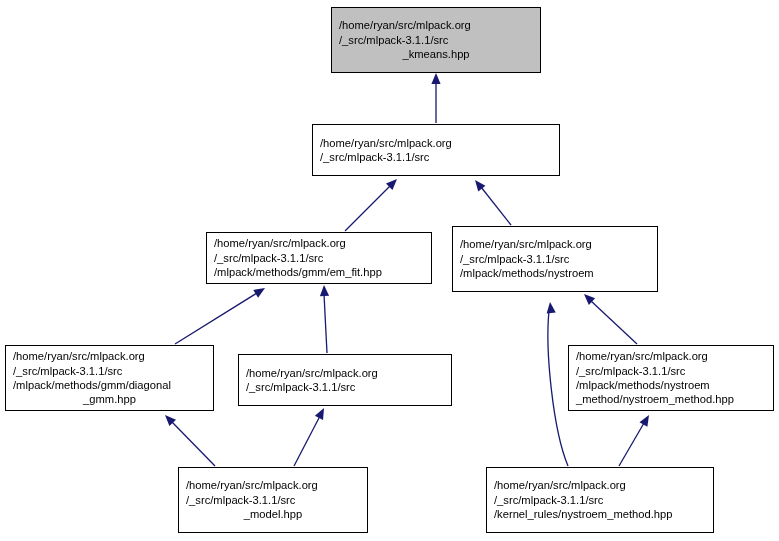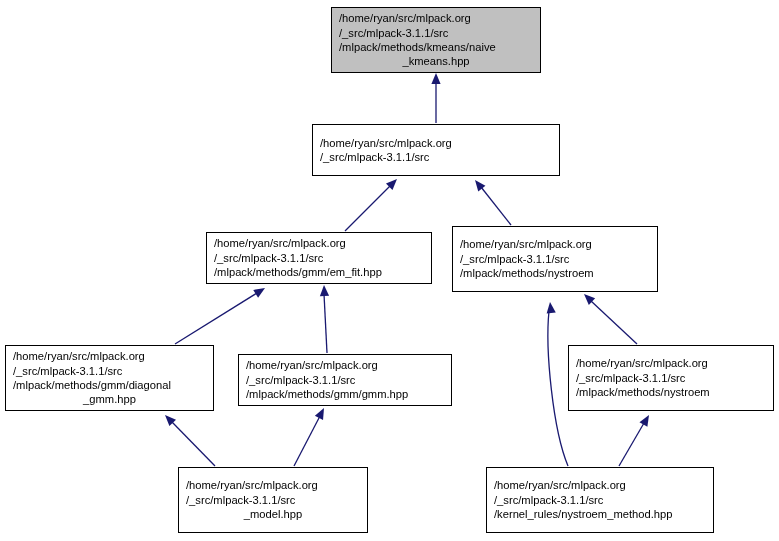--- a/index.html
+++ b/index.html
@@ -102,7 +102,6 @@
       <div class="node root" style="left: 331px; top: 7px; width: 210px; height: 66px; background: rgb(192, 192, 192);">
         <span class="line left">/home/ryan/src/mlpack.org</span>
         <span class="line left">/_src/mlpack-3.1.1/src</span>
-        <span class="line left">/mlpack/methods/kmeans/naive</span>
         <span class="line center">_kmeans.hpp</span>
       </div>
       <div class="node" style="left: 312px; top: 124px; width: 248px; height: 52px;">

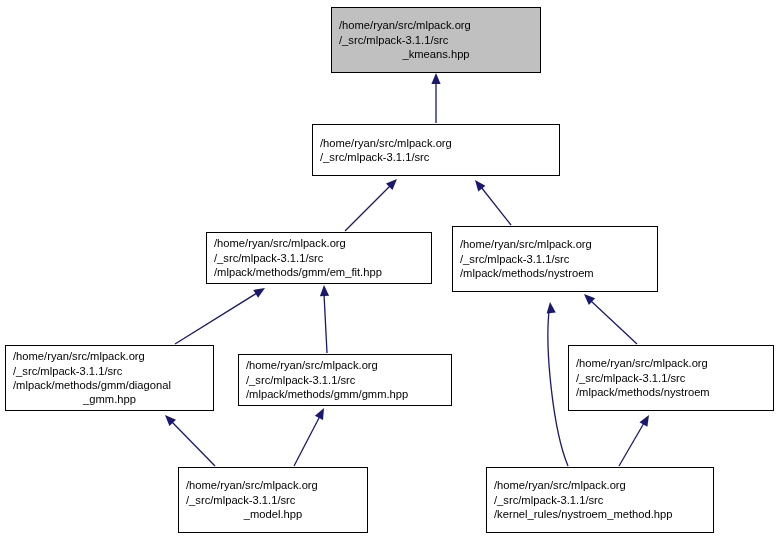--- a/index.html
+++ b/index.html
@@ -127,7 +127,6 @@
       <div class="node" style="left: 238px; top: 354px; width: 214px; height: 52px;">
         <span class="line left">/home/ryan/src/mlpack.org</span>
         <span class="line left">/_src/mlpack-3.1.1/src</span>
-        <span class="line left">/mlpack/methods/gmm/gmm.hpp</span>
       </div>
       <div class="node" style="left: 568px; top: 345px; width: 206px; height: 66px;">
         <span class="line left">/home/ryan/src/mlpack.org</span>

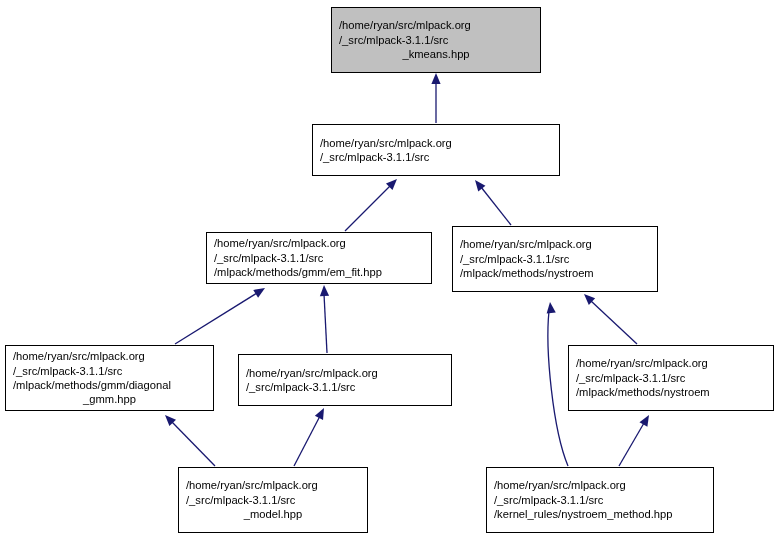--- a/index.html
+++ b/index.html
@@ -132,6 +132,7 @@
         <span class="line left">/home/ryan/src/mlpack.org</span>
         <span class="line left">/_src/mlpack-3.1.1/src</span>
         <span class="line left">/mlpack/methods/nystroem</span>
+        <span class="line left">_method/nystroem_method.hpp</span>
       </div>
       <div class="node" style="left: 178px; top: 467px; width: 190px; height: 66px;">
         <span class="line left">/home/ryan/src/mlpack.org</span>

